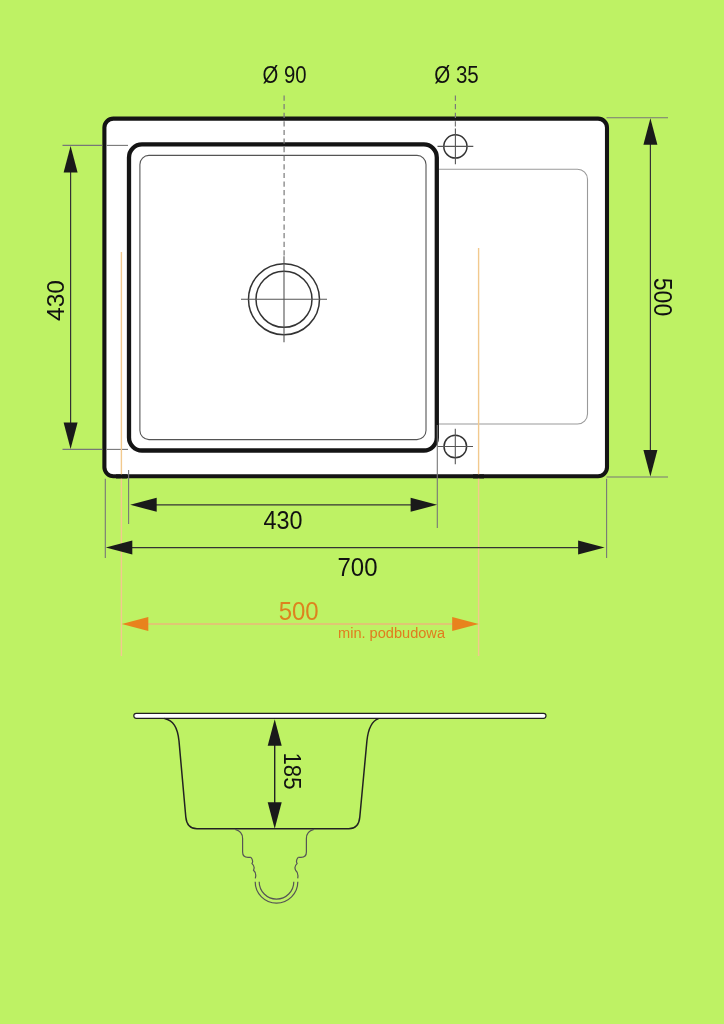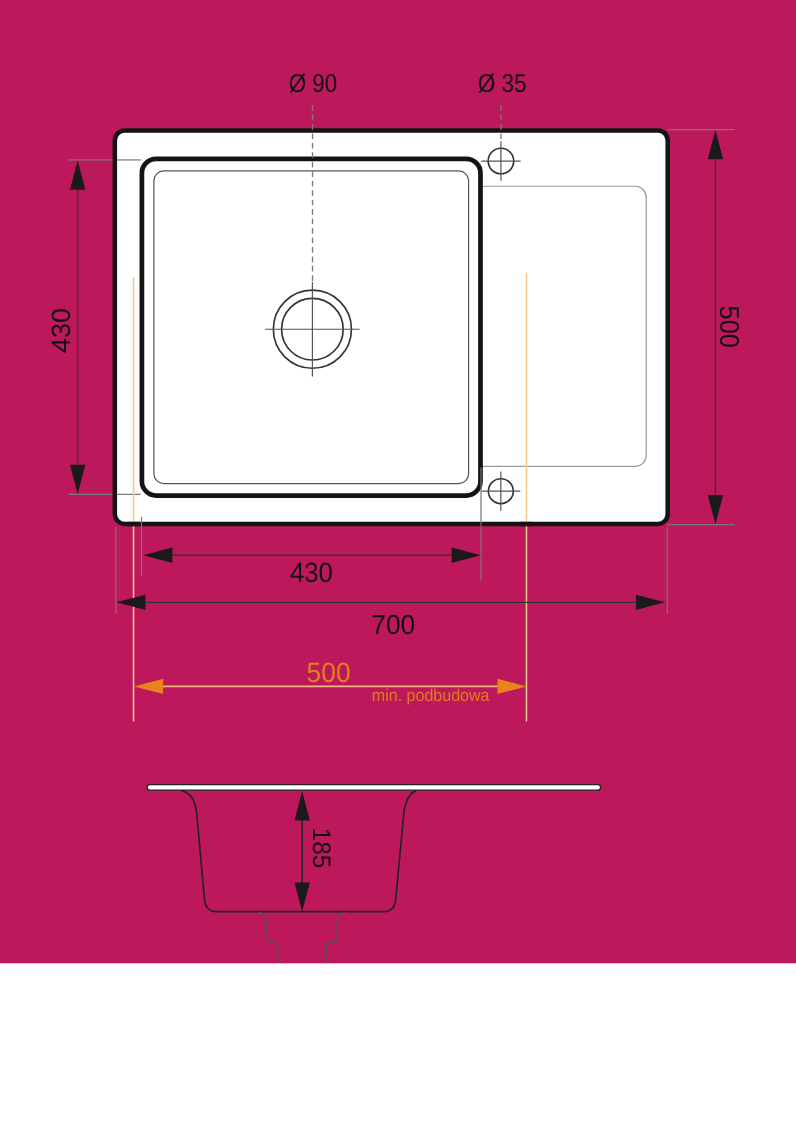--- a/index.html
+++ b/index.html
@@ -3,7 +3,7 @@
 <meta charset="utf-8">
 <style>
   html,body{margin:0;padding:0;background:#ffffff;}
-  .page{position:relative;width:724px;height:876px;background:#be185d;overflow:hidden;}
+  .page{position:relative;width:724px;height:1024px;background:#bef264;overflow:hidden;}
   svg{position:absolute;left:0;top:0;}
   text{font-family:"Liberation Sans",sans-serif;}
 </style>

